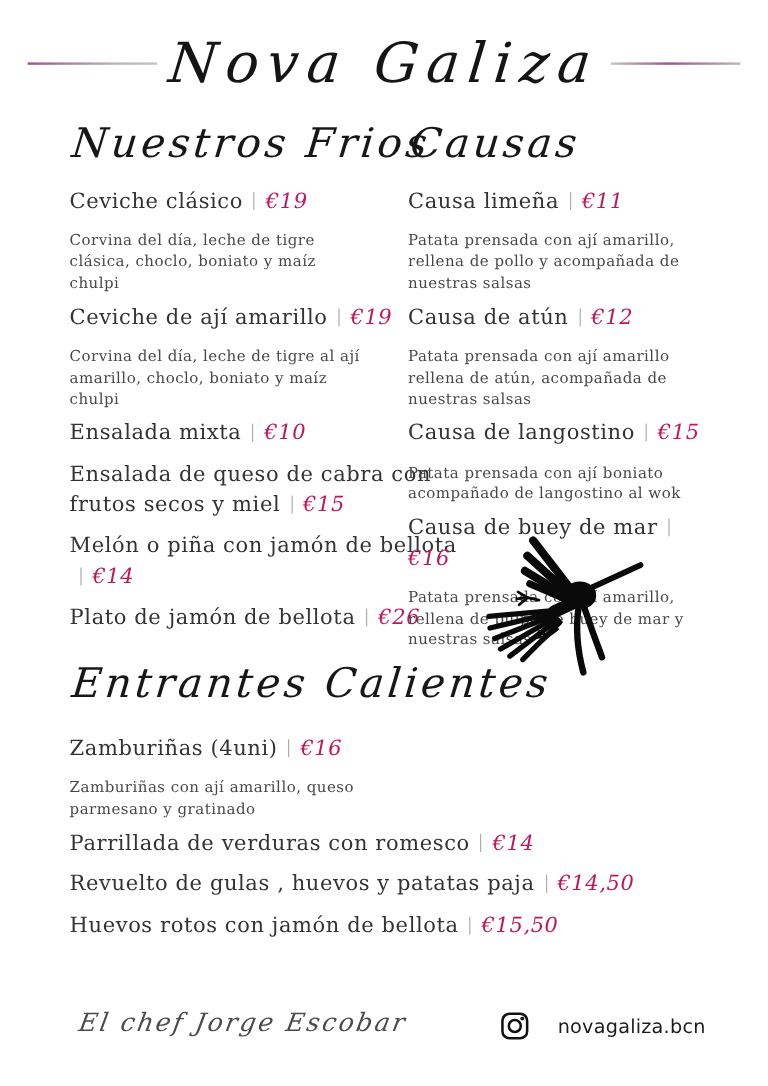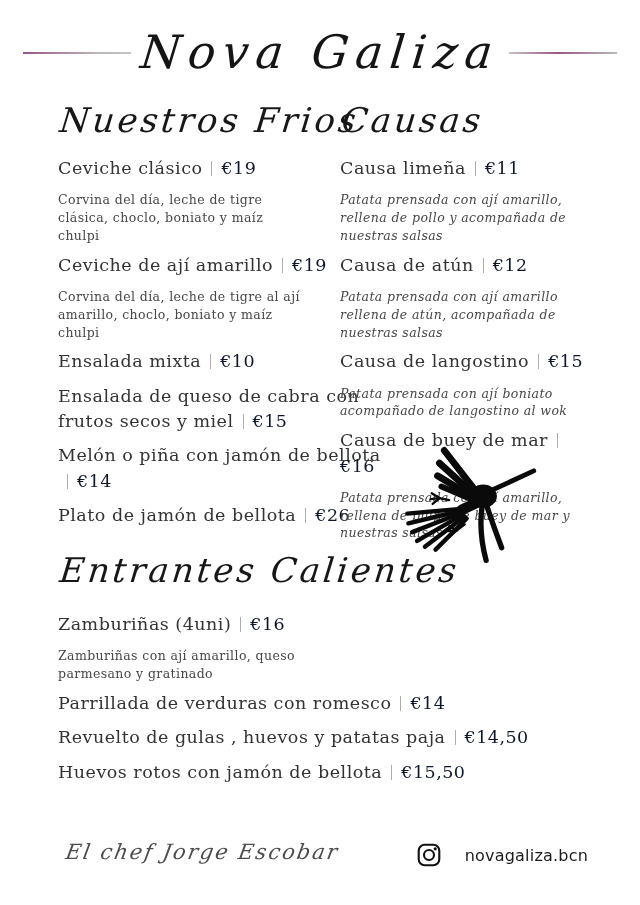--- a/index.html
+++ b/index.html
@@ -29,7 +29,7 @@
   .item{margin-bottom:6px;}
   .item-head{font-size:17.5px;letter-spacing:0.5px;color:#333333;line-height:1.45;}
   .sep{display:inline-block;width:1px;height:15px;background:#adadad;margin:0 9px;vertical-align:-2px;}
-  .item-price{color:#0f172a;}
+  .item-price{color:#be185d;font-style:italic;}
   .item-desc{
     font-size:12.5px;color:#474747;letter-spacing:0.4px;line-height:1.42;
     max-width:250px;margin-top:10px;margin-bottom:8px;

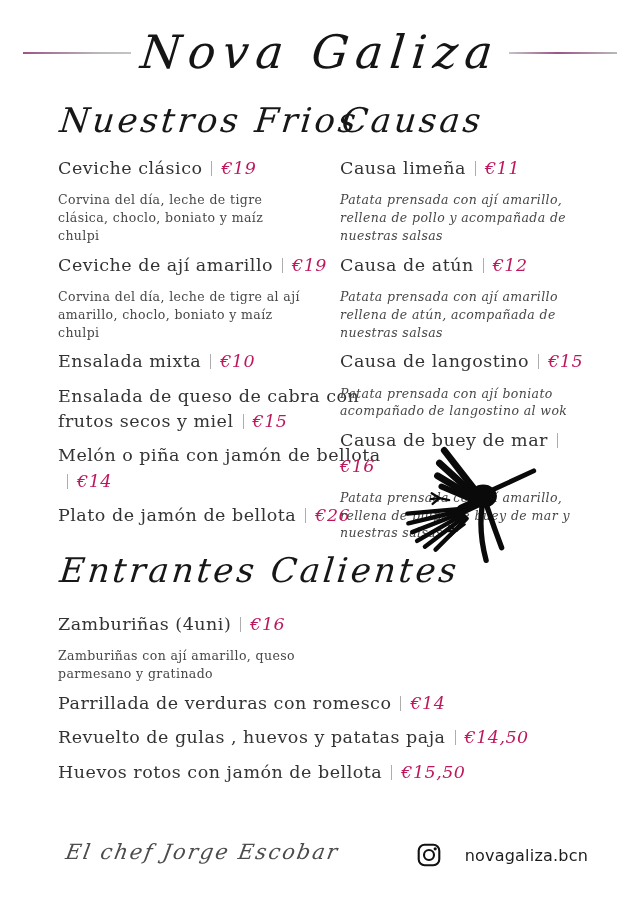--- a/index.html
+++ b/index.html
@@ -34,7 +34,7 @@
     font-size:12.5px;color:#474747;letter-spacing:0.4px;line-height:1.42;
     max-width:250px;margin-top:10px;margin-bottom:8px;
   }
-  .col-right .item-desc{max-width:242px;font-style:italic;}
+  .col-right .item-desc{max-width:242px;}
   .item.no-desc{margin-bottom:9px;}
   
   .bird{position:absolute;left:385px;top:432px;width:175px;height:140px;}

